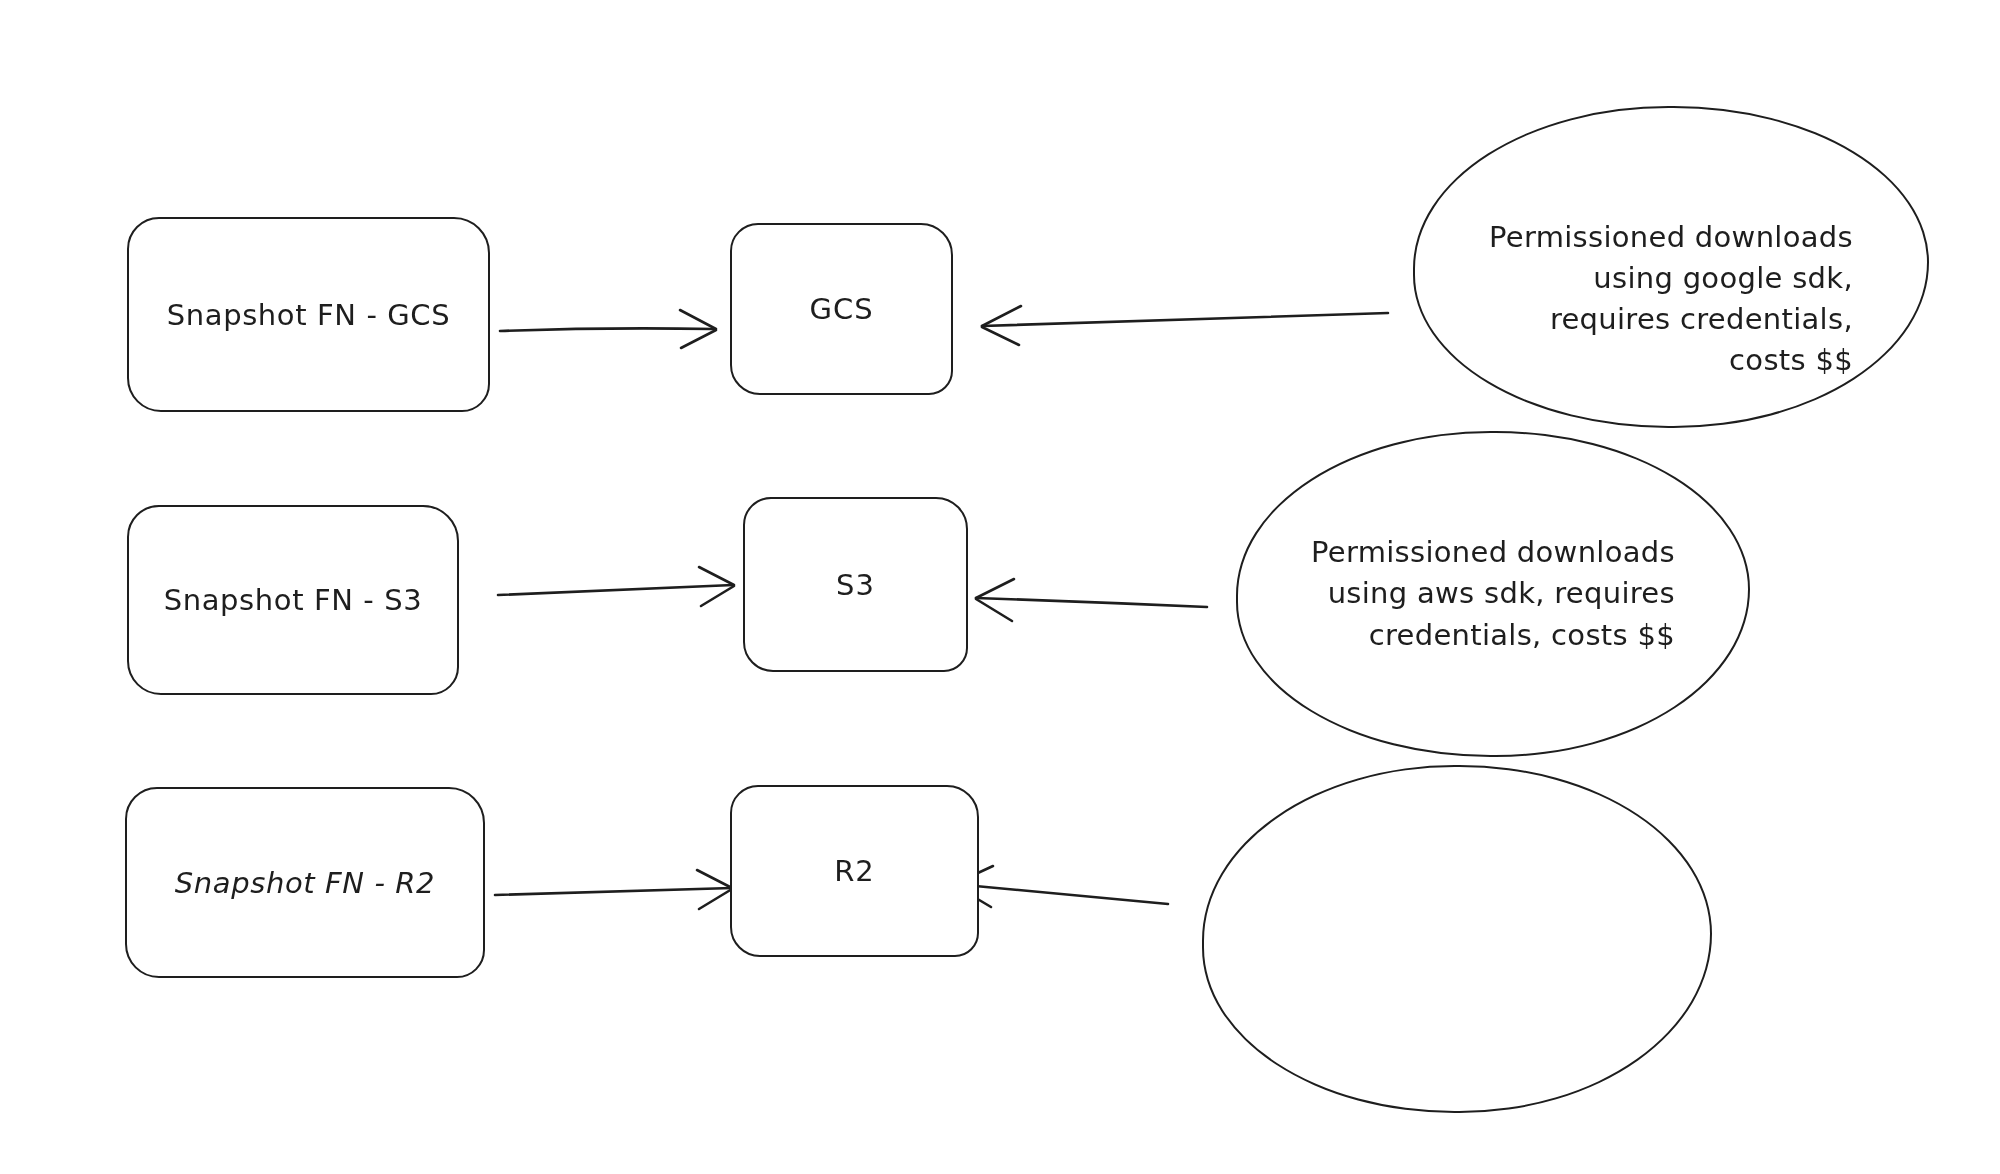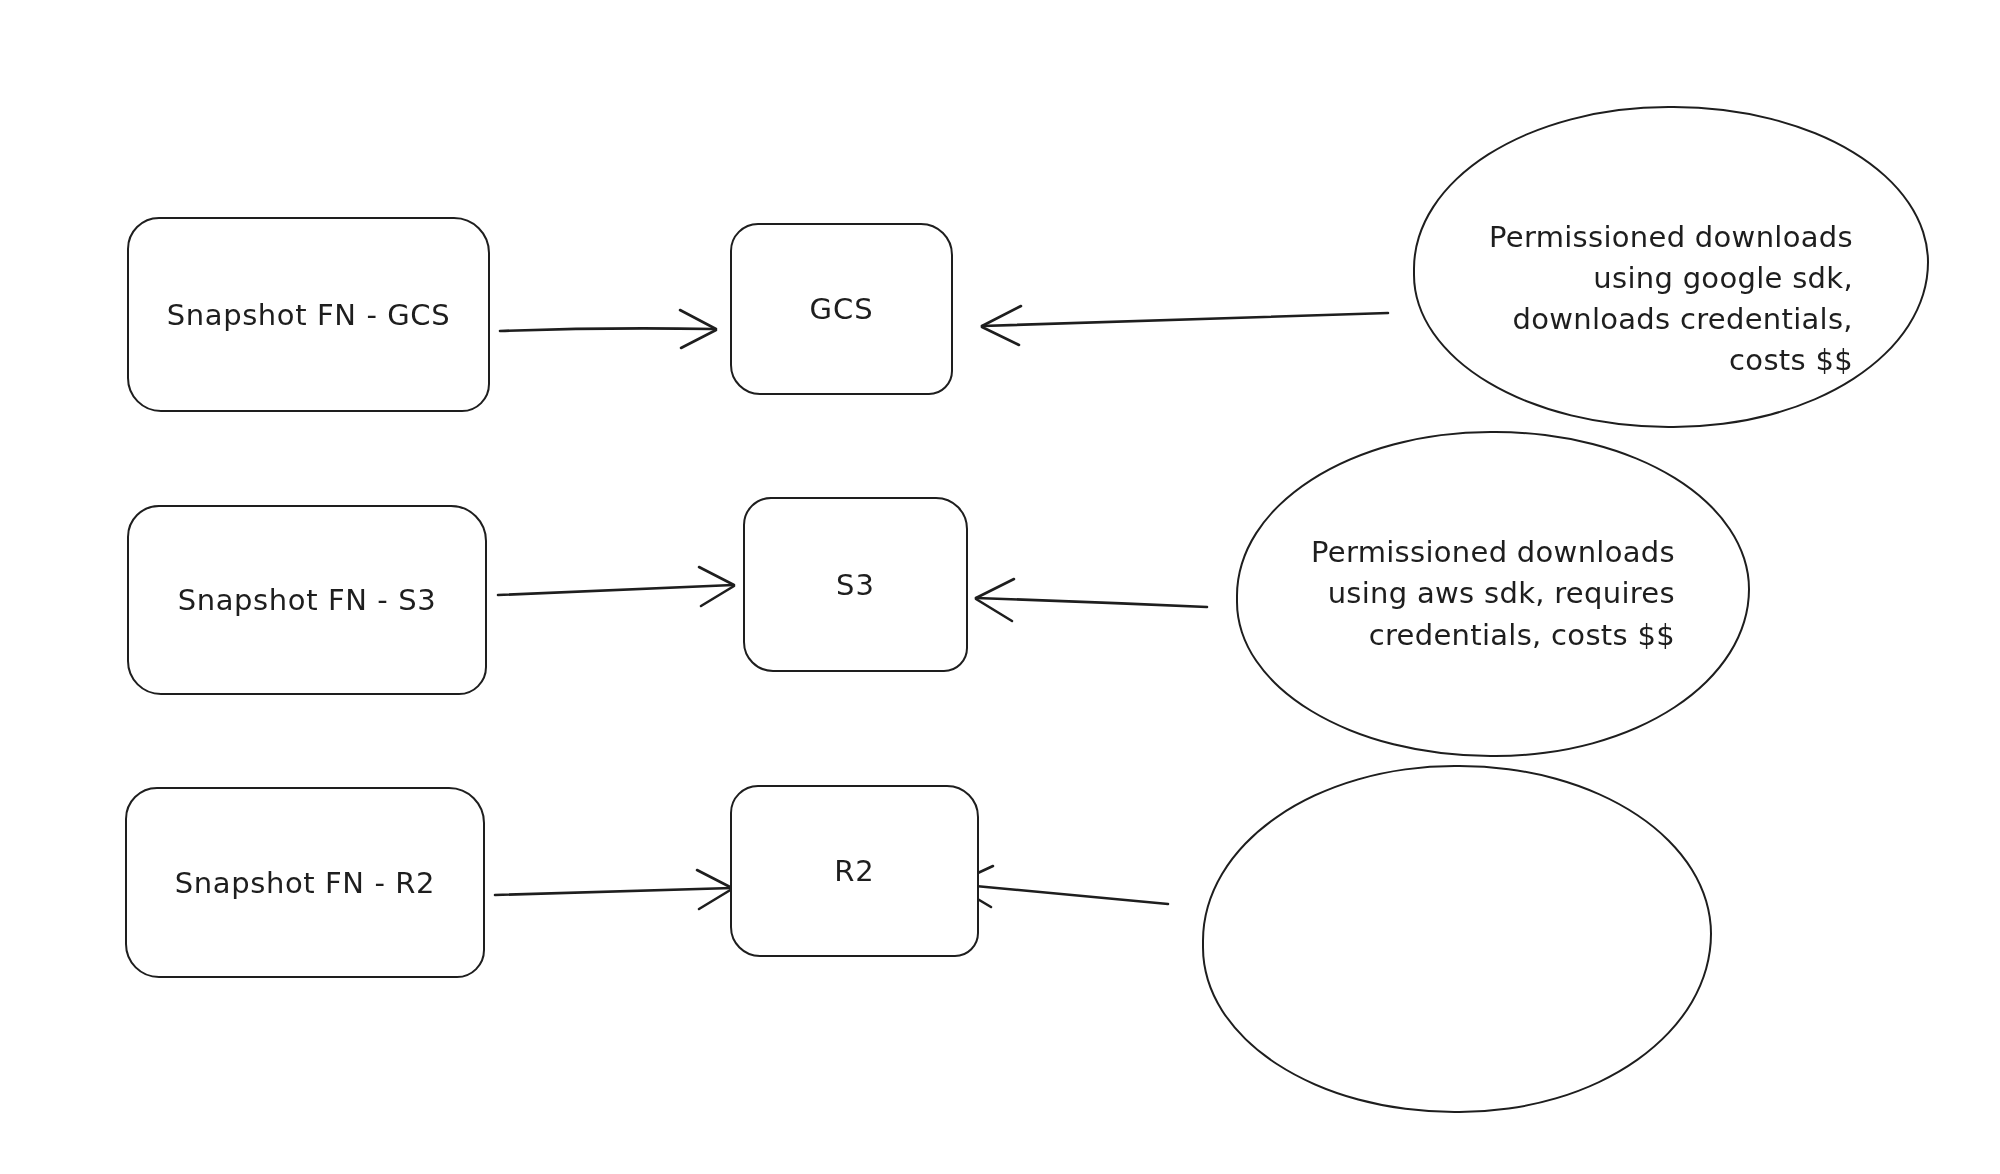--- a/index.html
+++ b/index.html
@@ -114,7 +114,7 @@
     <div class="note-text shift-down">
       <div>Permissioned downloads</div>
       <div>using google sdk,</div>
-      <div>downloads credentials,</div>
+      <div>requires credentials,</div>
       <div>costs $$</div>
     </div>
   </div>

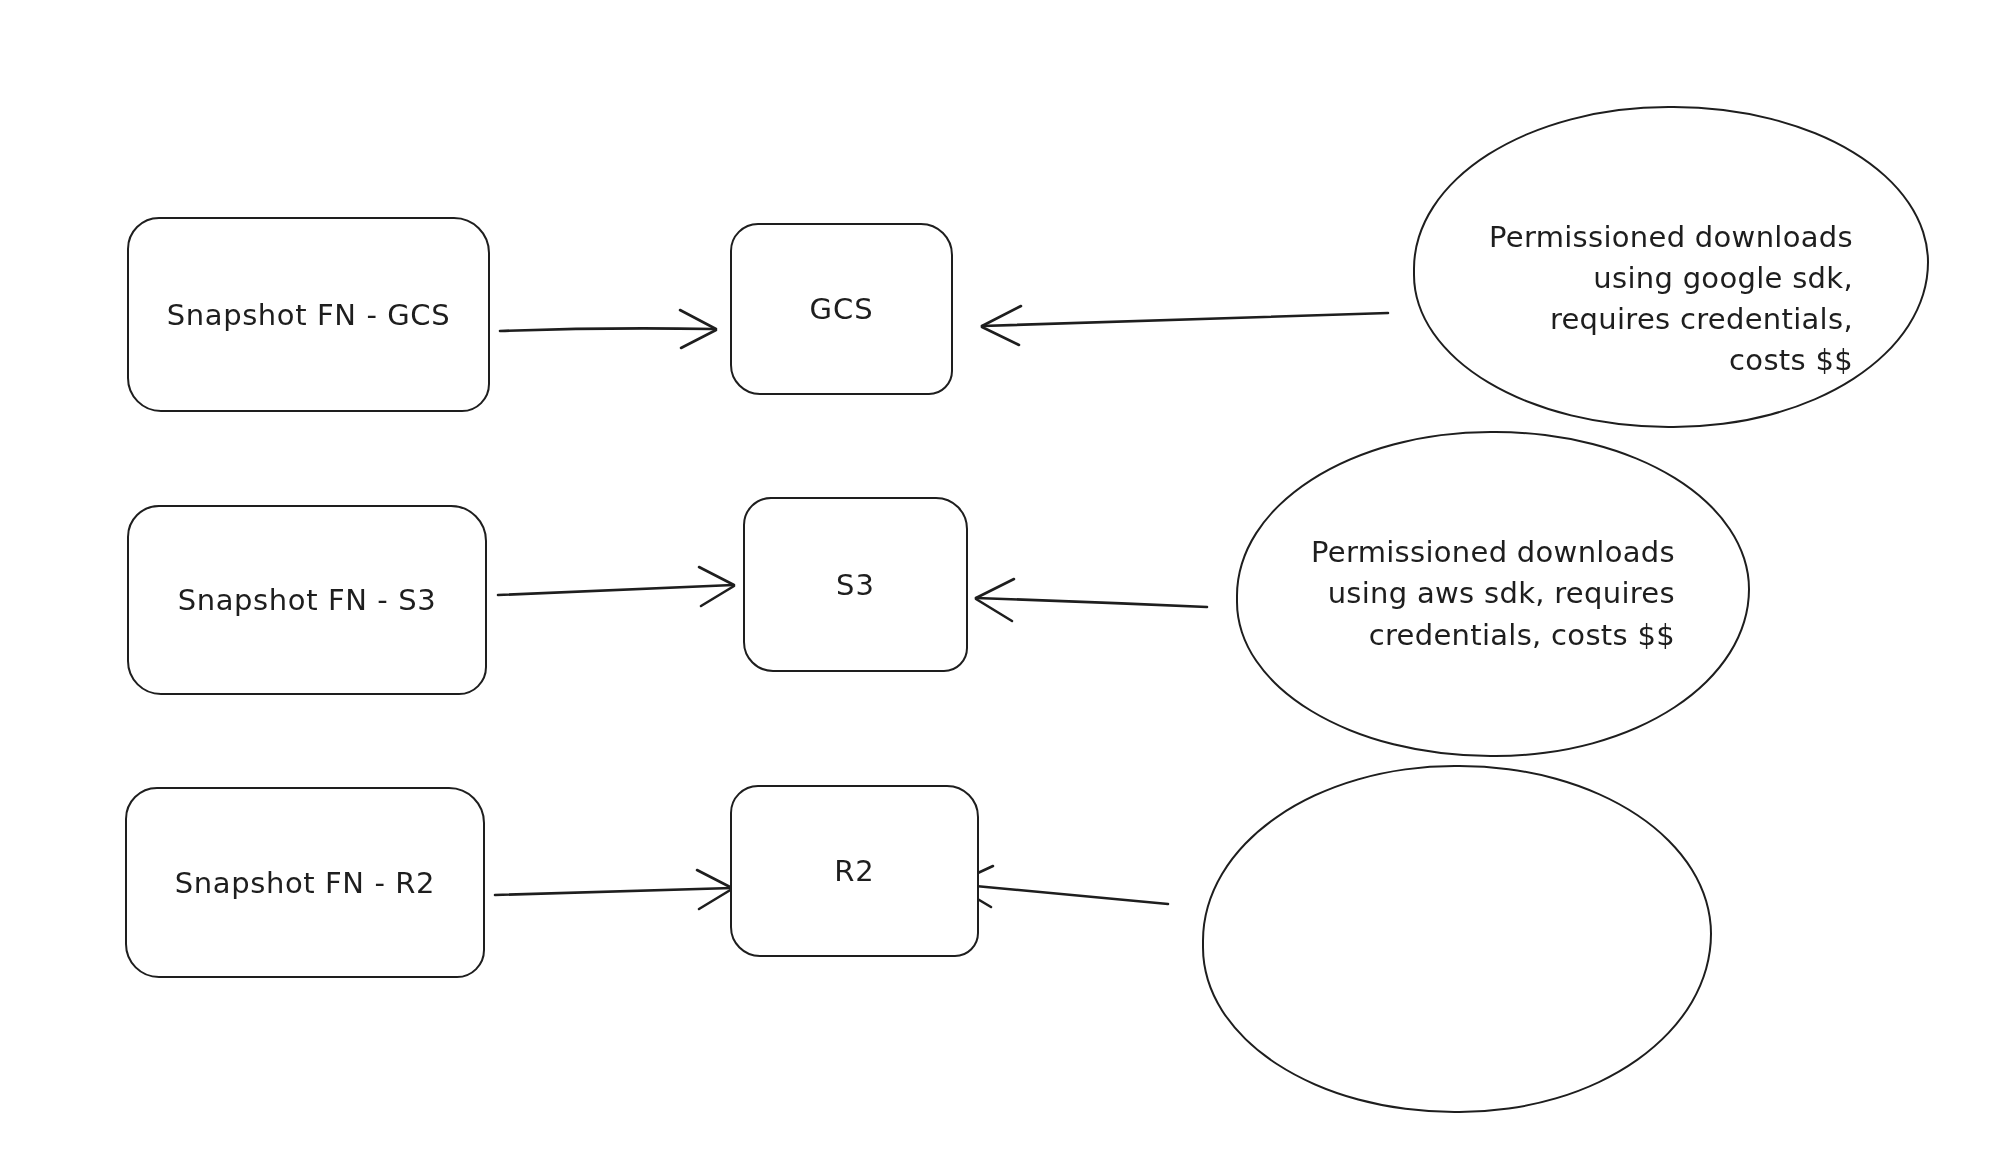--- a/index.html
+++ b/index.html
@@ -119,7 +119,7 @@
     </div>
   </div>
 
-  <div class="node node-big" style="left:127px; top:505px; width:360px; height:190px;">
+  <div class="node node-big" style="left:127px; top:505px; width:332px; height:190px;">
     <span>Snapshot FN - S3</span>
   </div>
   <div class="node node-small" style="left:743px; top:497px; width:225px; height:175px;">

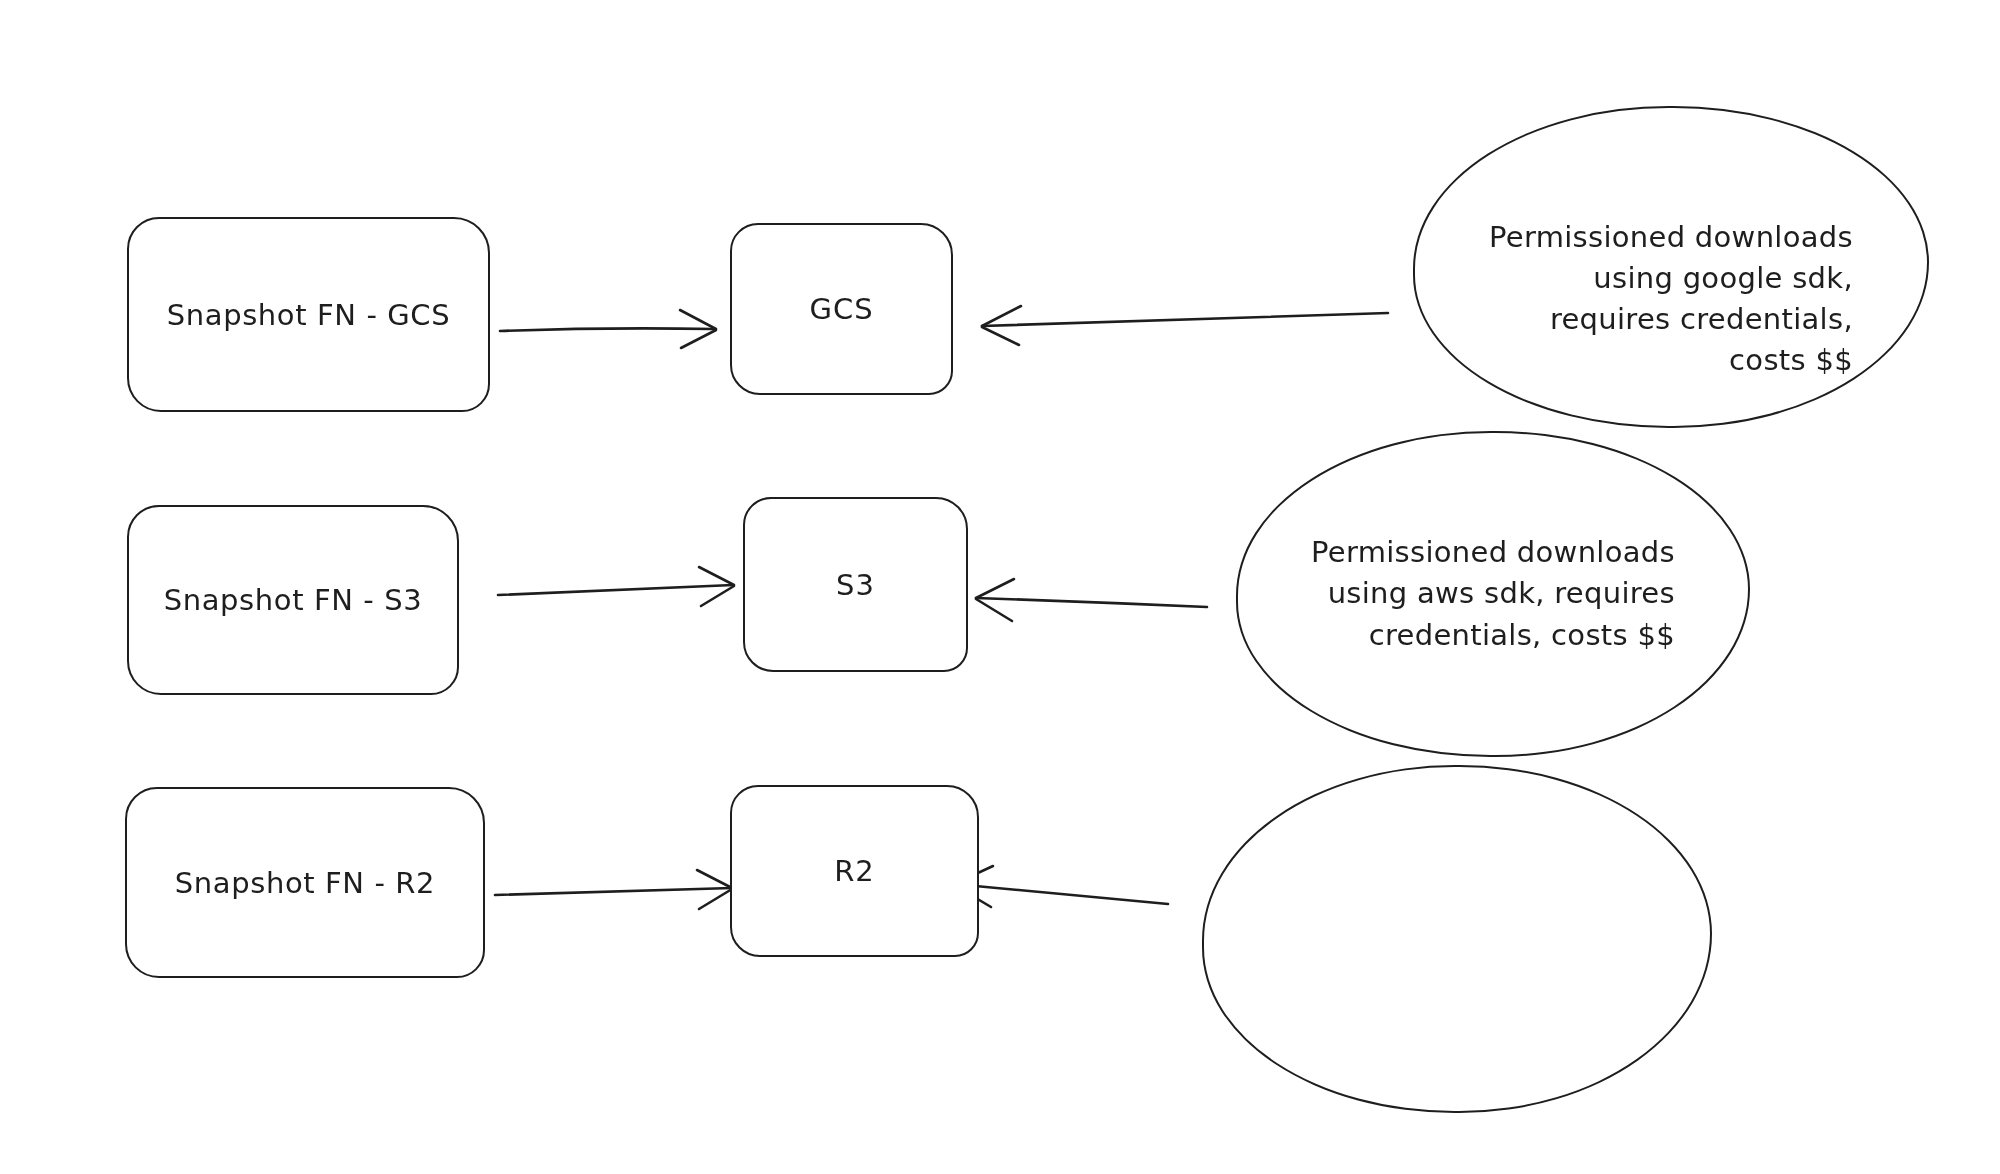--- a/index.html
+++ b/index.html
@@ -133,7 +133,7 @@
     </div>
   </div>
 
-  <div class="node node-big" style="left:125px; top:787px; width:360px; height:191px;">
+  <div class="node node-big" style="left:125px; top:787px; width:360px; height:191px;font-style:italic;">
     <span>Snapshot FN - R2</span>
   </div>
   <div class="node node-small" style="left:730px; top:785px; width:249px; height:172px;">

